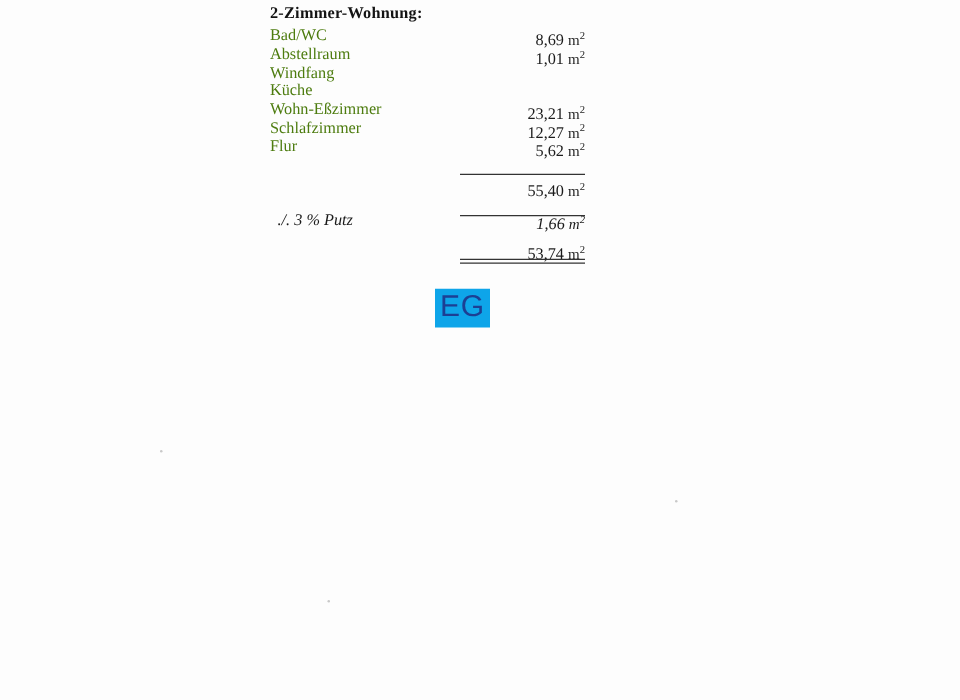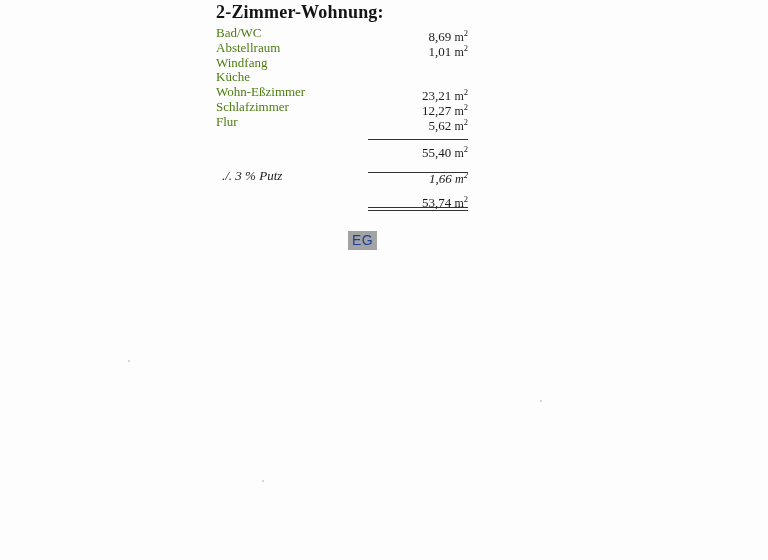--- a/index.html
+++ b/index.html
@@ -33,7 +33,7 @@
   .schedule-title {
     font-family: "Liberation Serif", serif;
     font-weight: bold;
-    font-size: 18px;
+    font-size: 13px;
     letter-spacing: 0.2px;
     color: #141414;
     margin-bottom: 3px;

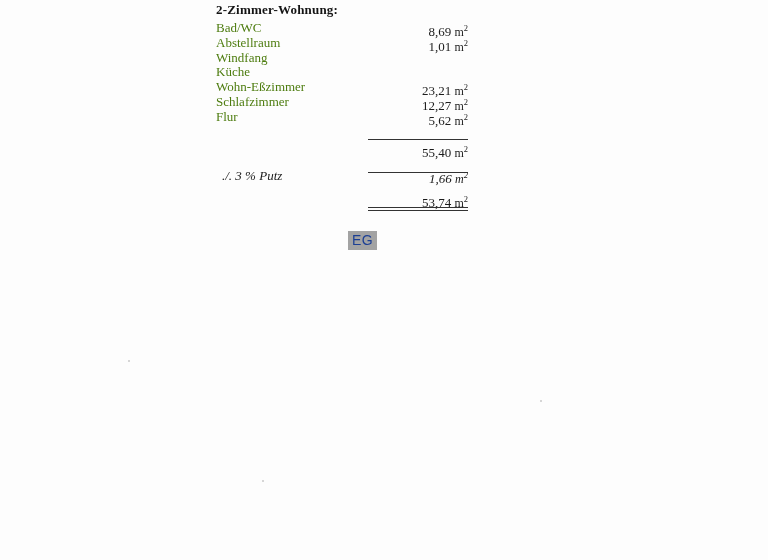--- a/index.html
+++ b/index.html
@@ -111,9 +111,9 @@
     left: 348px;
     top: 231px;
     font-family: "Liberation Sans", sans-serif;
-    font-size: 14px;
+    font-size: 24px;
     color: #1c3f94;
-    background: #a3a3a3;
+    background: #0ea5e9;
     padding: 1px 4px 2px 4px;
     letter-spacing: 0.5px;
   }

